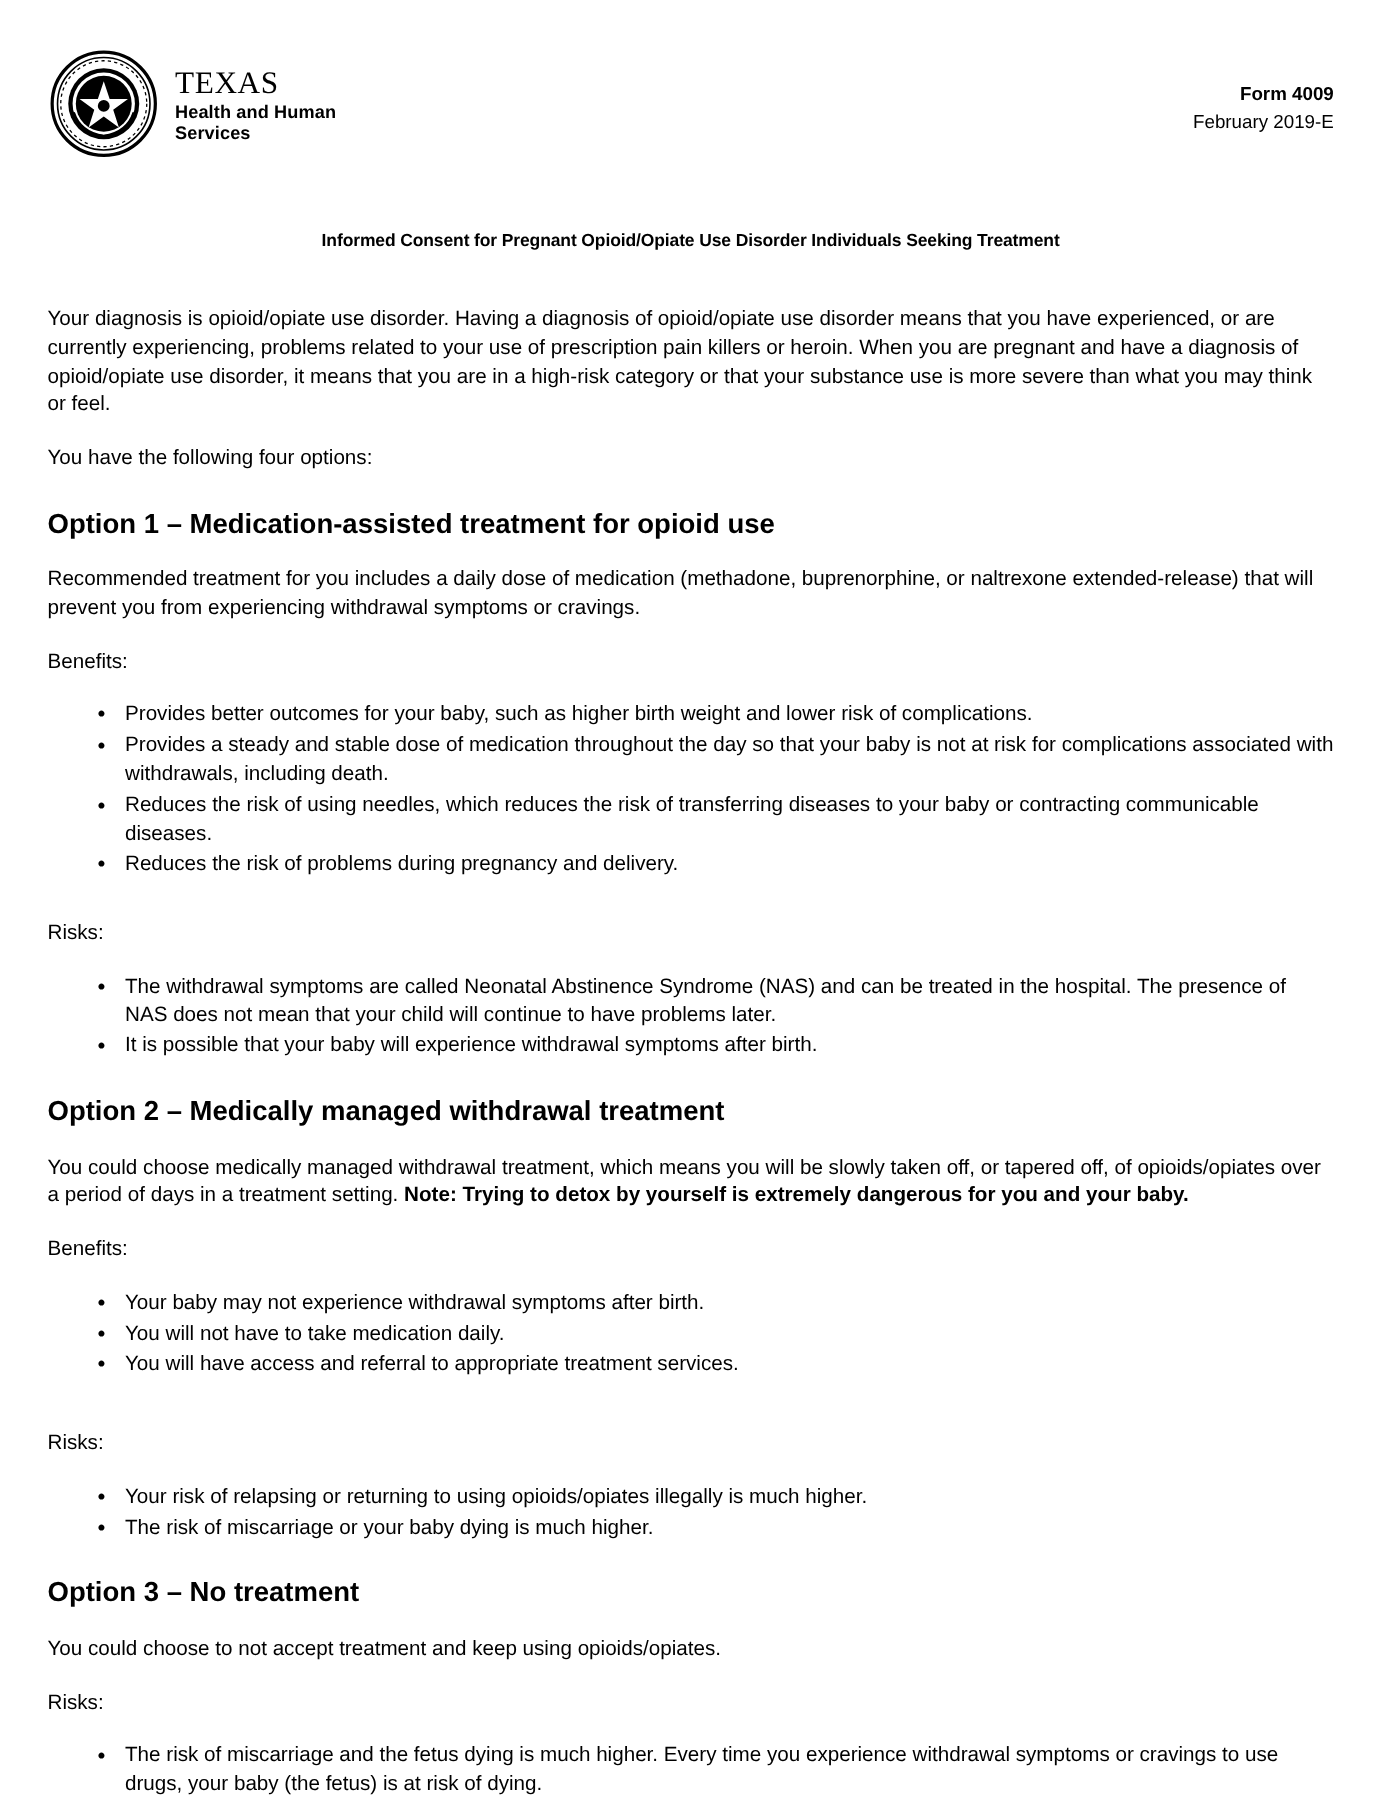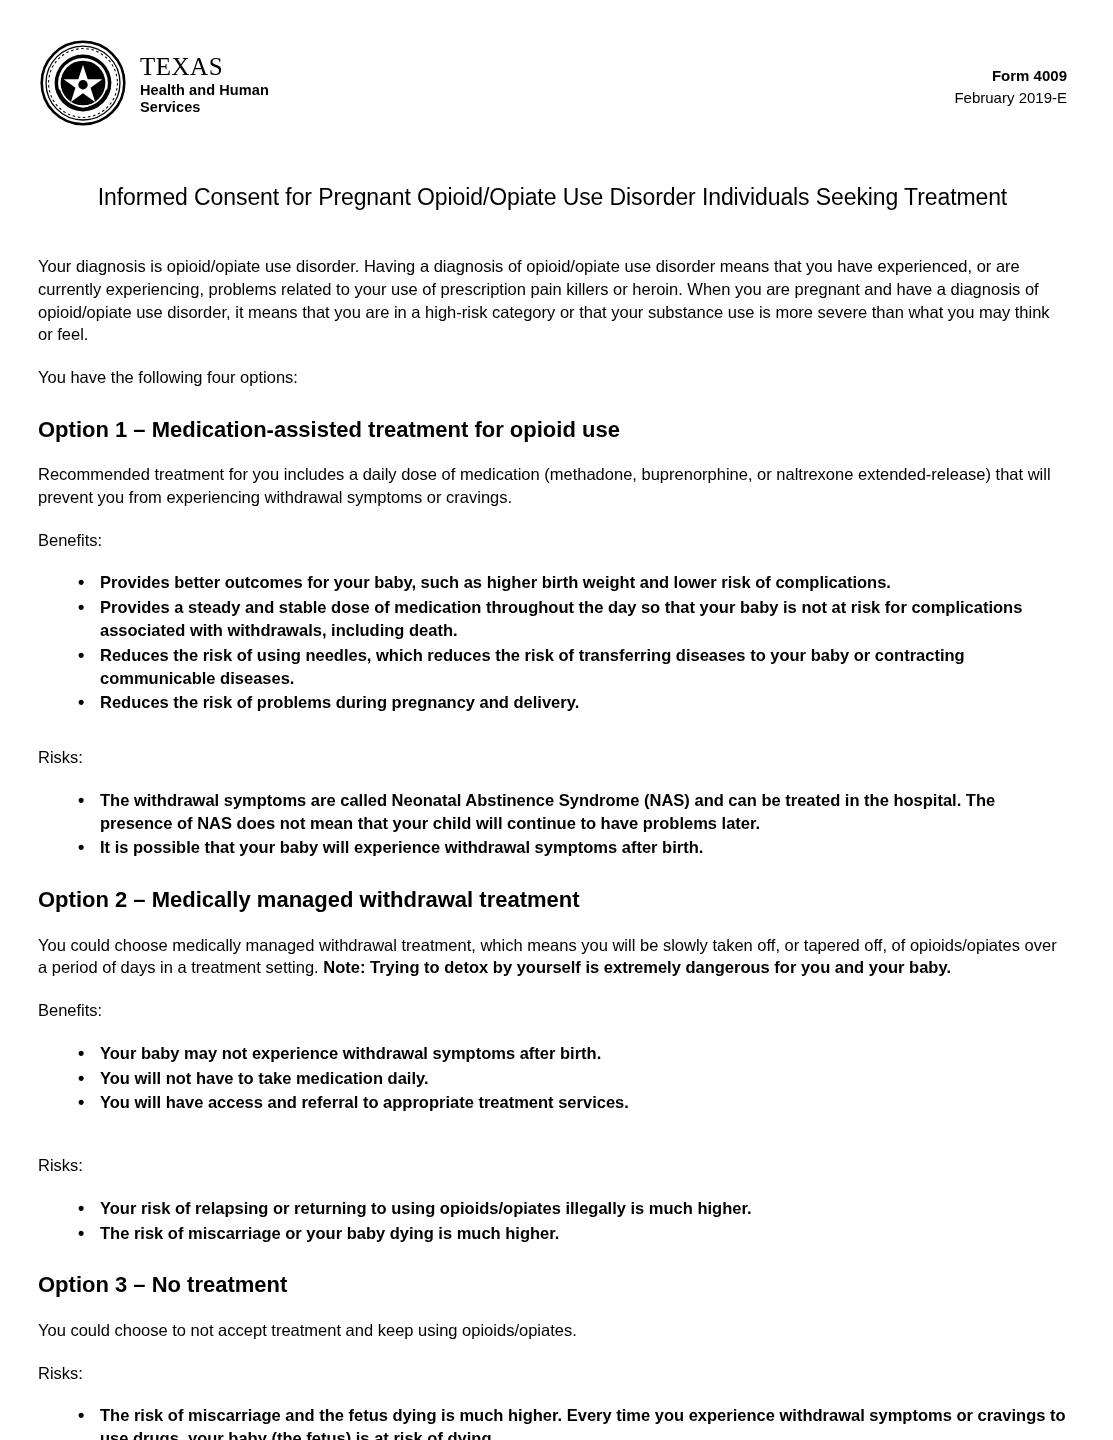--- a/index.html
+++ b/index.html
@@ -71,8 +71,8 @@
 
   
   h1.doc-title {
-    font-size: 23px;
-    font-weight: normal;
+    font-size: 14px;
+    font-weight: bold;
     text-align: center;
     margin: 58px 0 2px 0;
     padding: 0 10px;

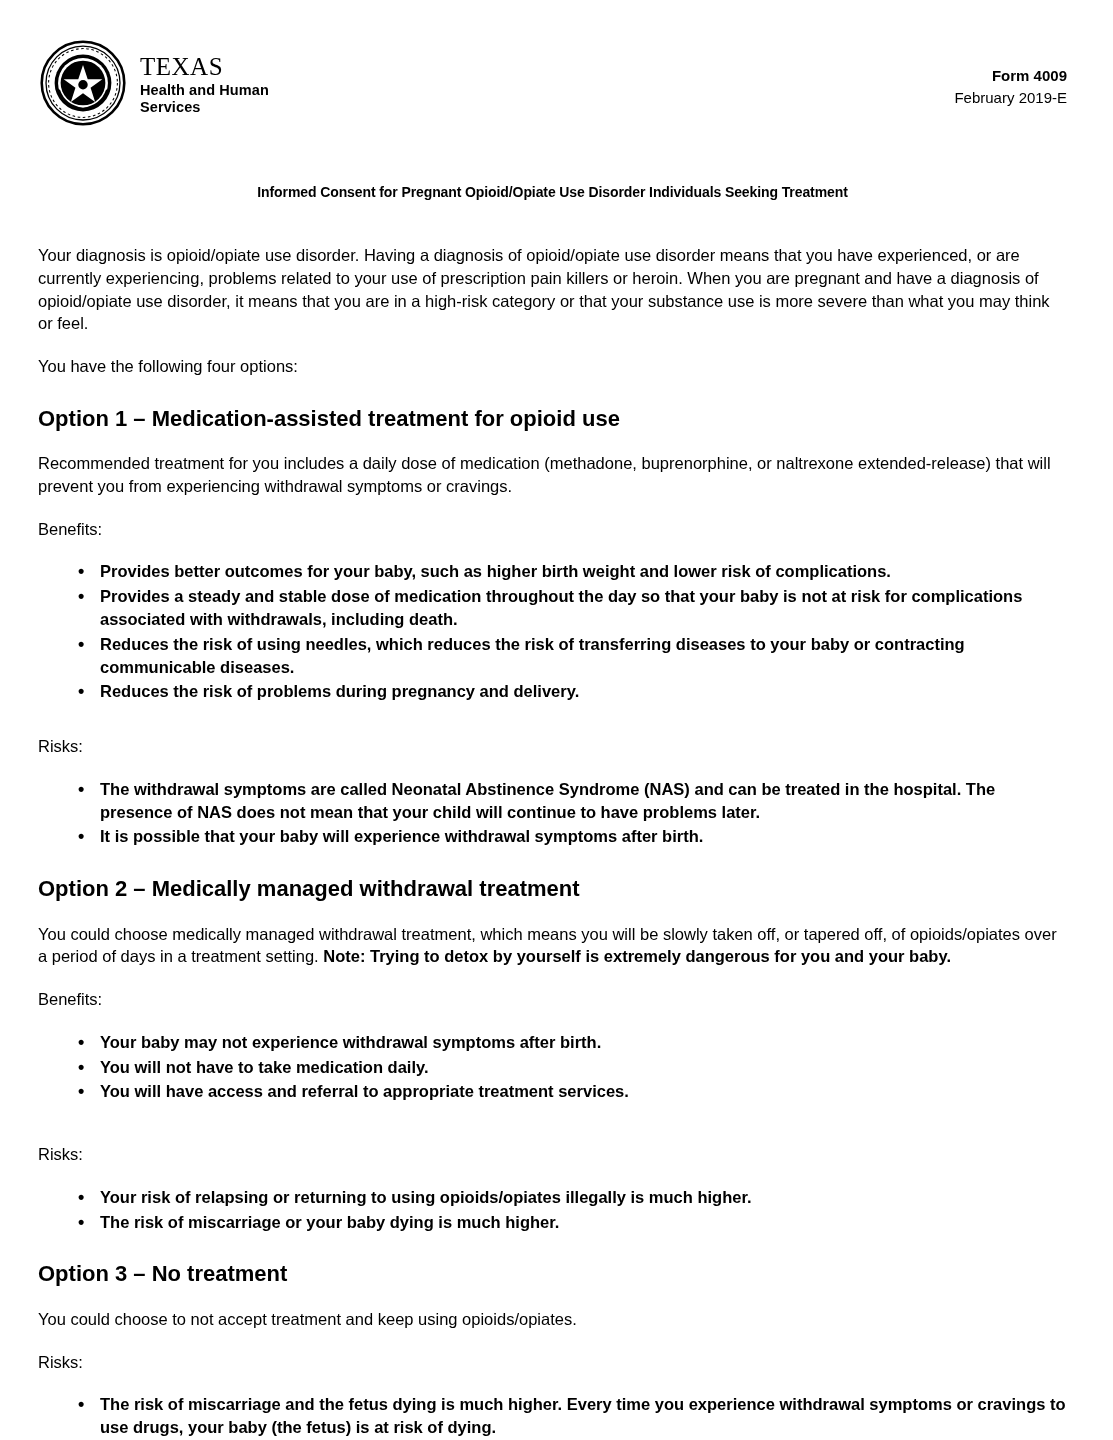--- a/index.html
+++ b/index.html
@@ -103,7 +103,6 @@
     margin: 0 0 2px 0;
     padding-left: 0;
     line-height: 1.38;
-    font-weight: bold;
   }
   ul.bullets li::before {
     content: "\2022";

